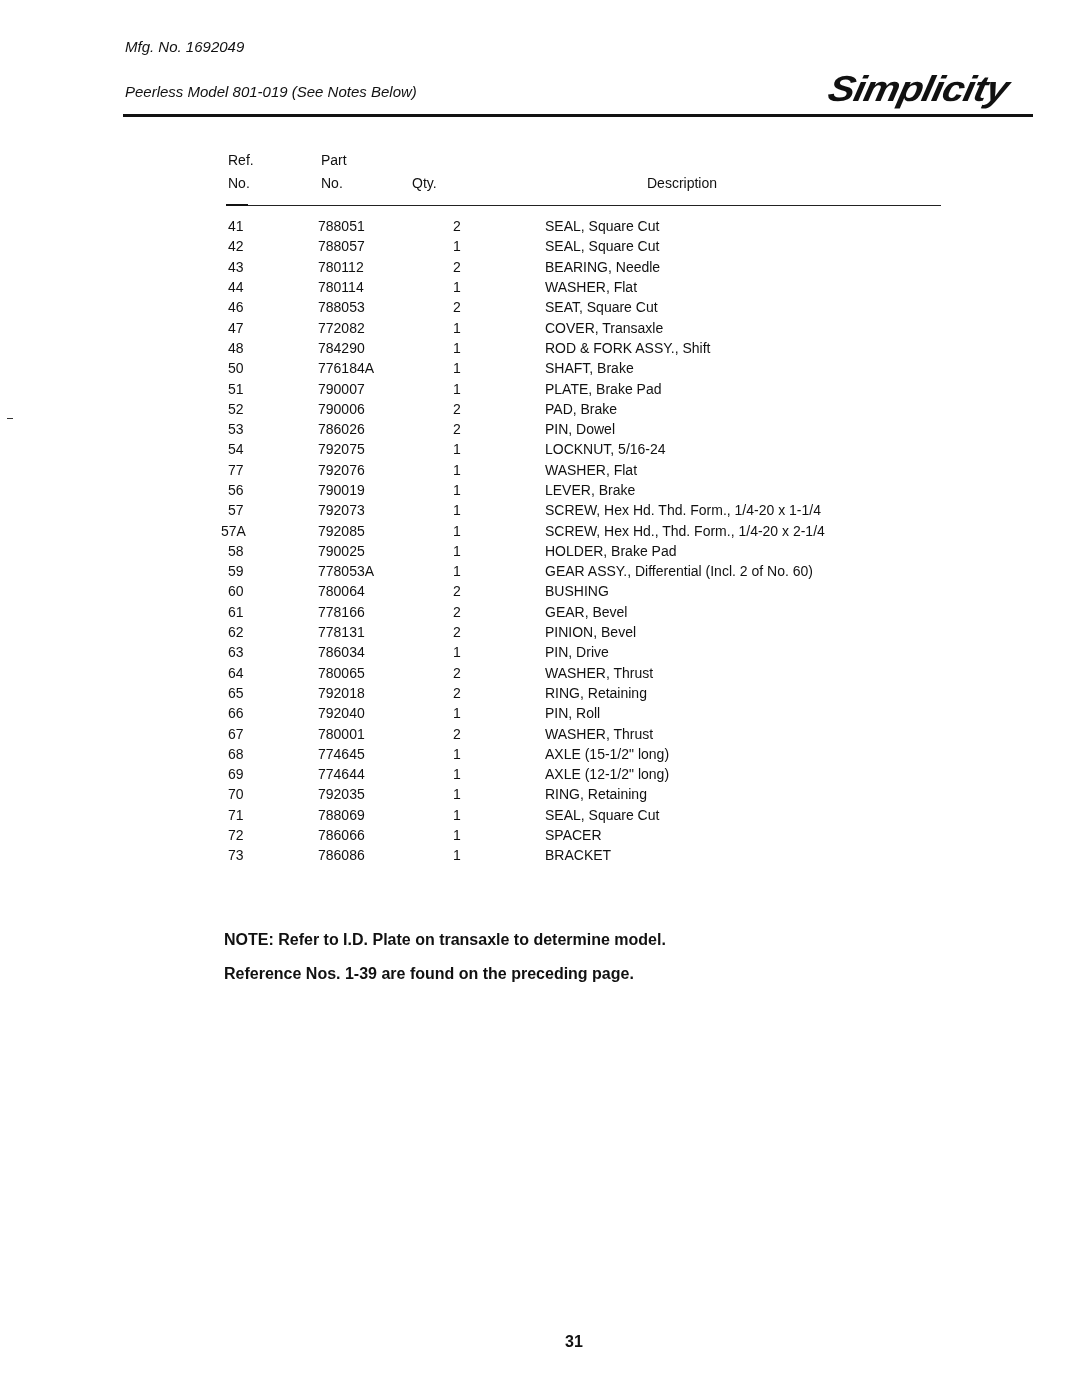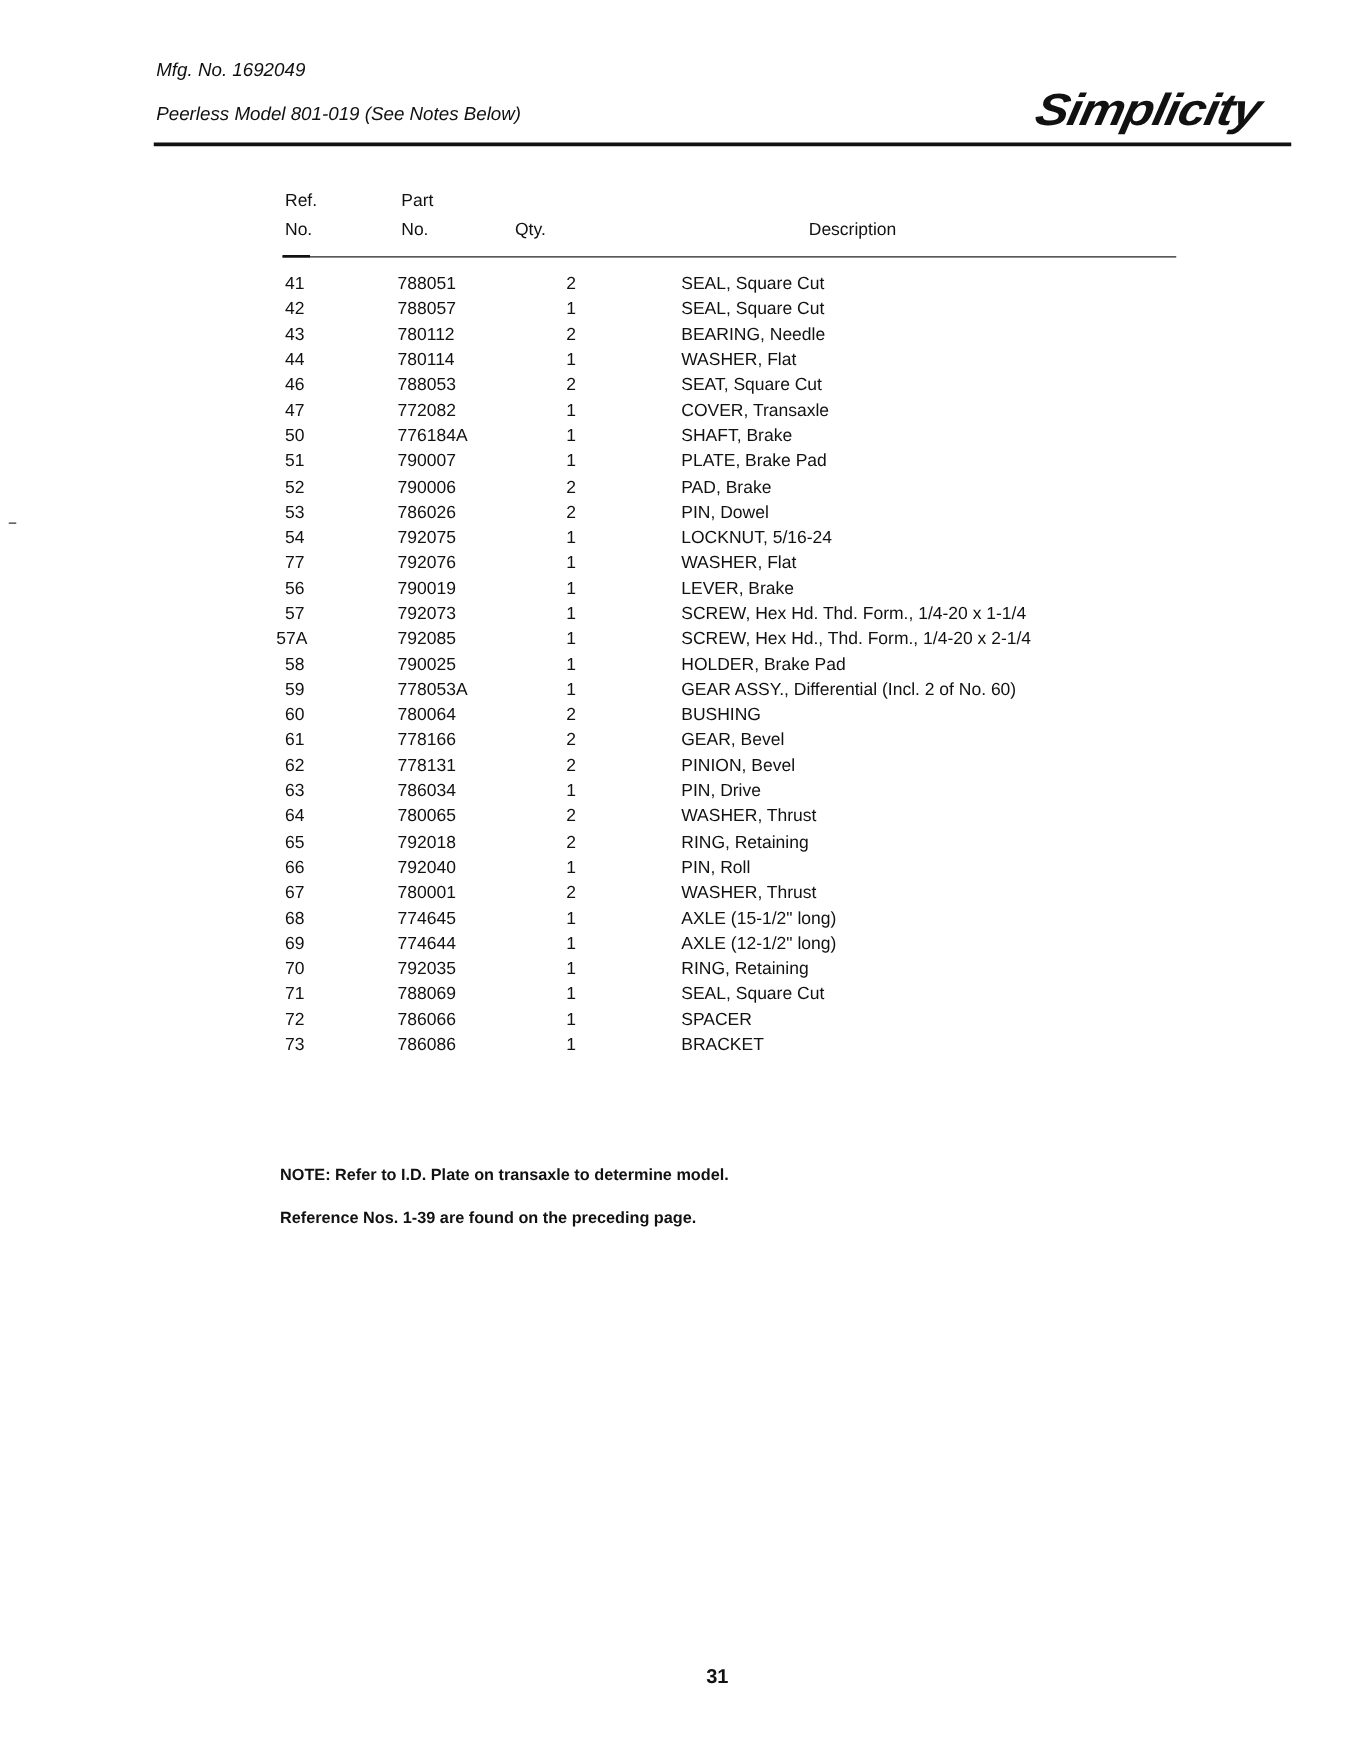--- a/index.html
+++ b/index.html
@@ -7,7 +7,7 @@
       width: 1080px; height: 1397px; position: relative; overflow: hidden;
       font-family: "Liberation Sans", sans-serif; color: #111;
     }
-    .hdr-mfg { position: absolute; left: 125px; top: 48px; font-size: 15px; font-style: italic; }
+    .hdr-mfg { position: absolute; left: 125px; top: 38px; font-size: 15px; font-style: italic; }
     .hdr-model { position: absolute; left: 125px; top: 83px; font-size: 15px; font-style: italic; }
     .logo {
       position: absolute; left: 829px; top: 68px; font-size: 40px; font-weight: 900;

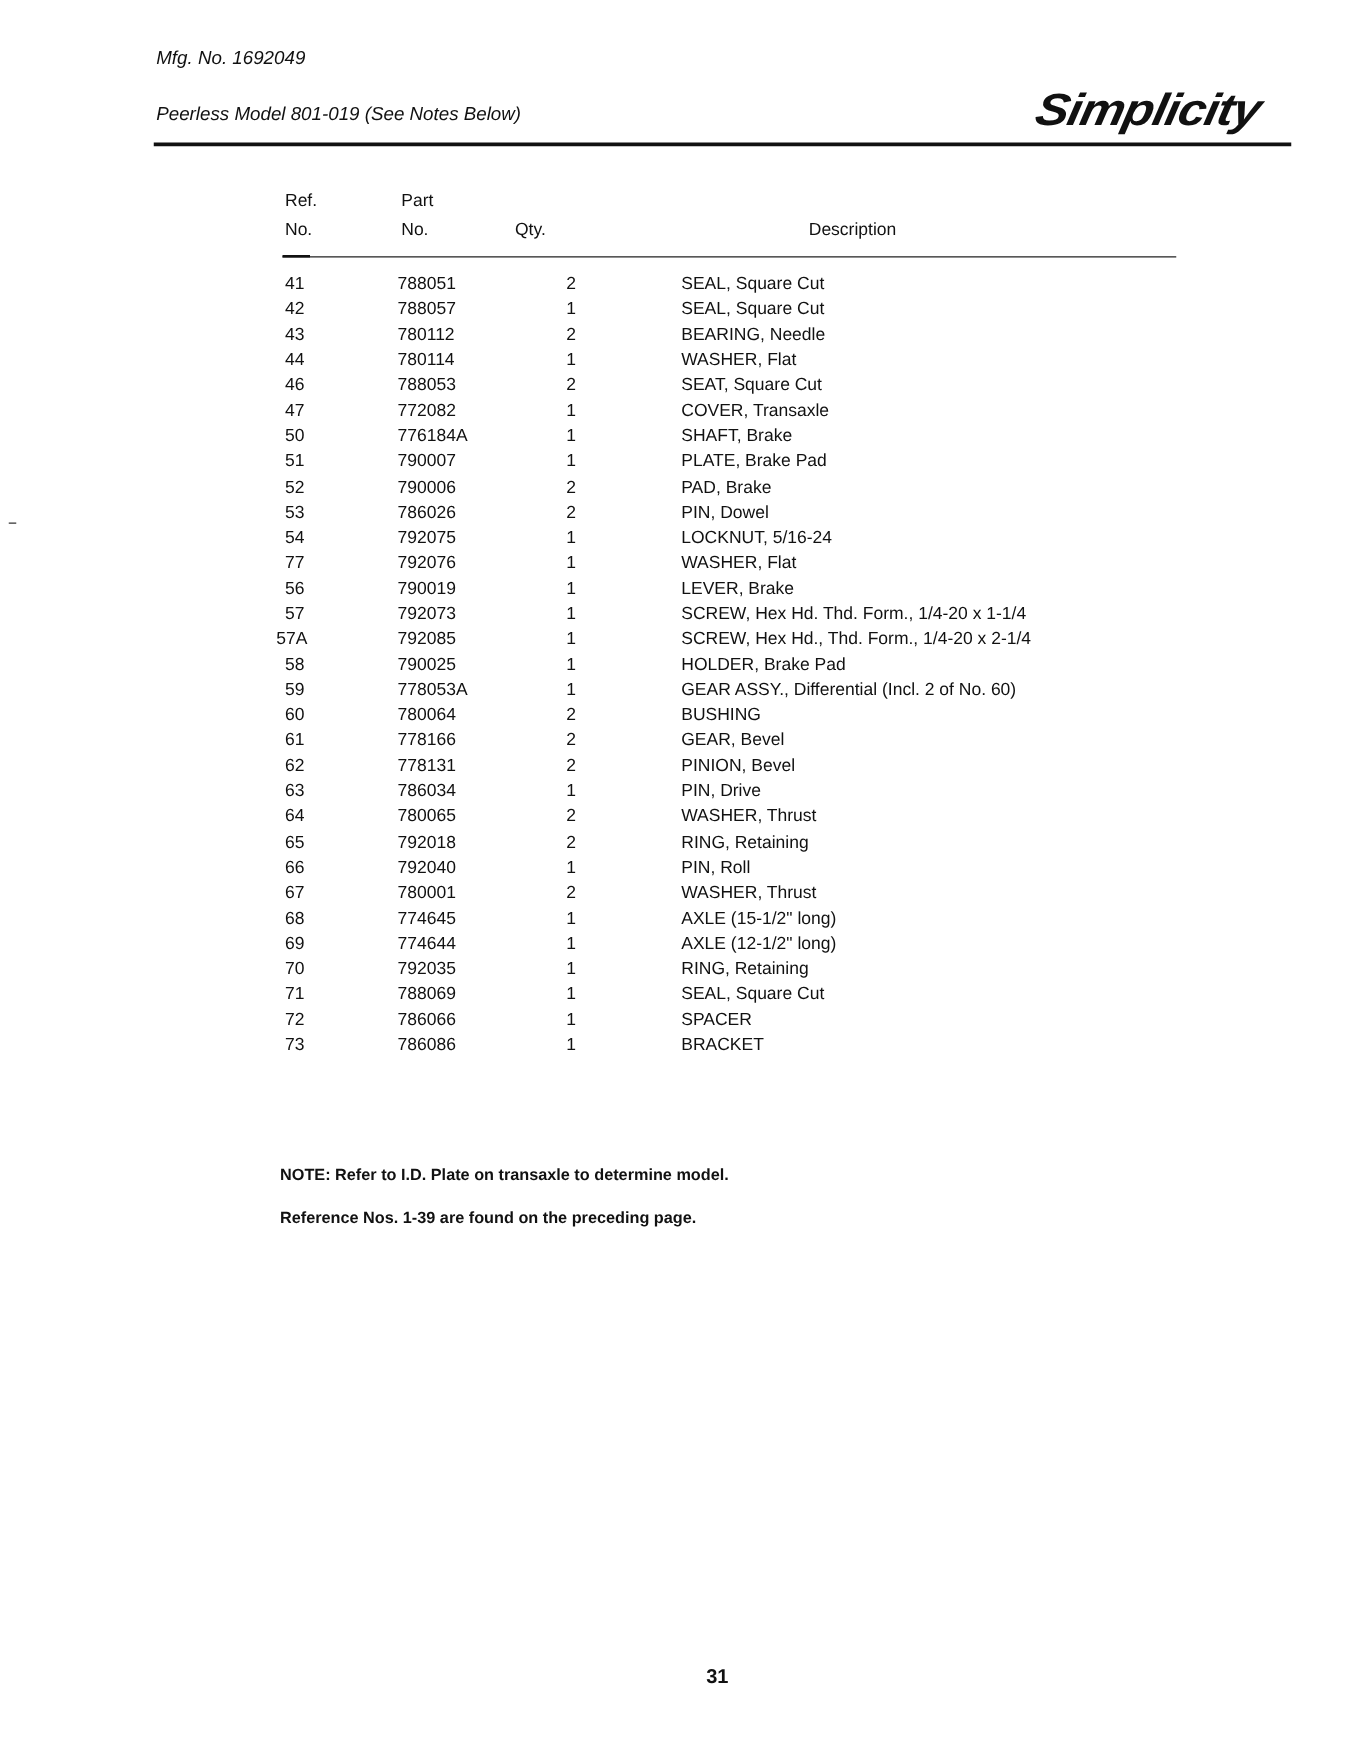--- a/index.html
+++ b/index.html
@@ -88,6 +88,12 @@
         <td class="desc">COVER, Transaxle</td>
       </tr>
       <tr>
+        <td class="ref">48</td>
+        <td class="part">784290</td>
+        <td class="qty">1</td>
+        <td class="desc">ROD &amp; FORK ASSY., Shift</td>
+      </tr>
+      <tr>
         <td class="ref">50</td>
         <td class="part">776184A</td>
         <td class="qty">1</td>

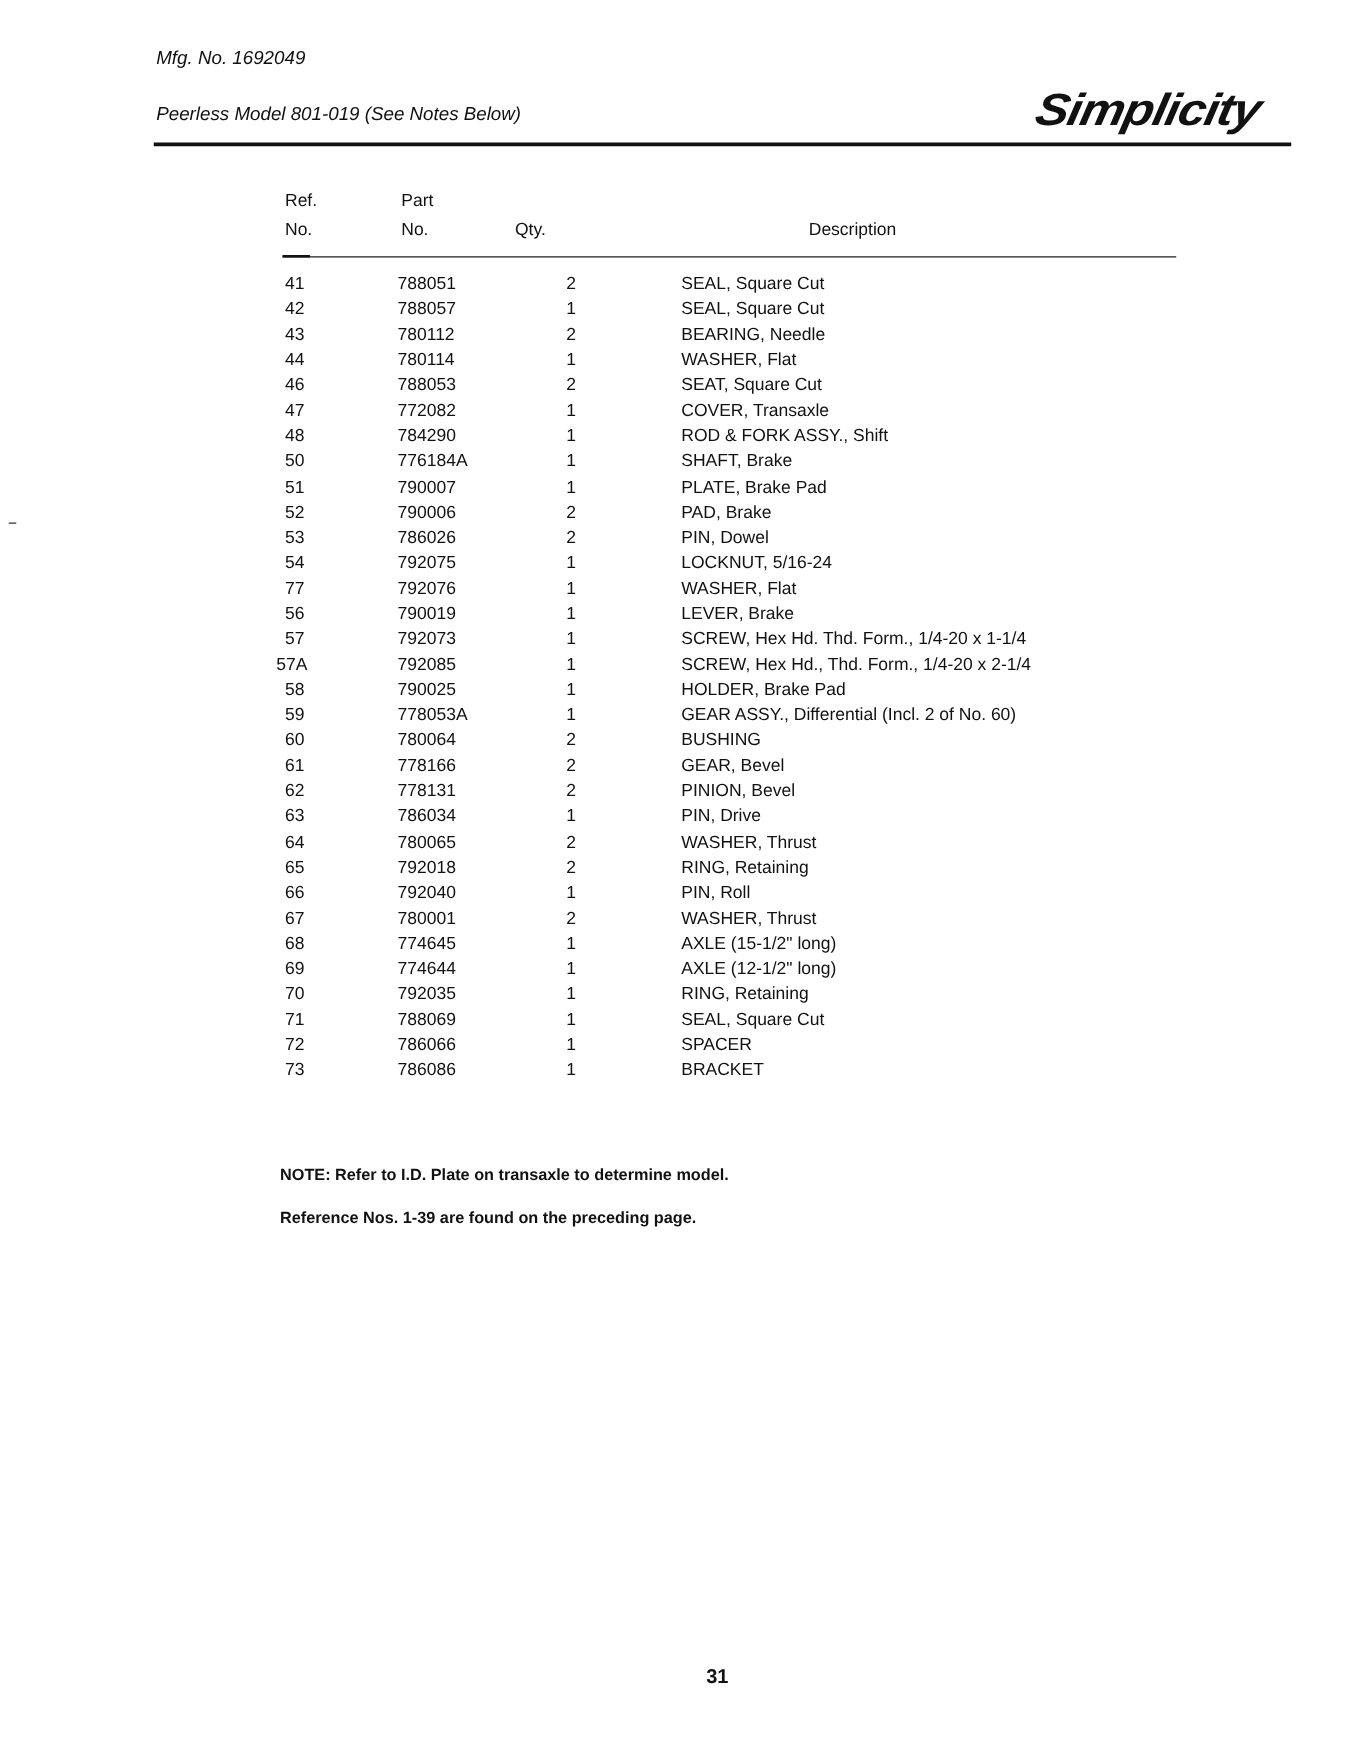--- a/index.html
+++ b/index.html
@@ -25,7 +25,7 @@
     td.part { width: 130px; }
     td.qty { width: 92px; padding-left: 5px !important; }
     td.desc { }
-    .notes { position: absolute; left: 224px; top: 932px; font-size: 13px; font-weight: bold; line-height: 16px; }
+    .notes { position: absolute; left: 224px; top: 932px; font-size: 16px; font-weight: bold; line-height: 16px; }
     .notes p { margin: 0 0 18px 0; }
     .page-num { position: absolute; left: 565px; top: 1333px; font-size: 16px; font-weight: bold; }
     .margin-mark { position: absolute; left: 7px; top: 418px; width: 6px; height: 1px; background: #333; }

